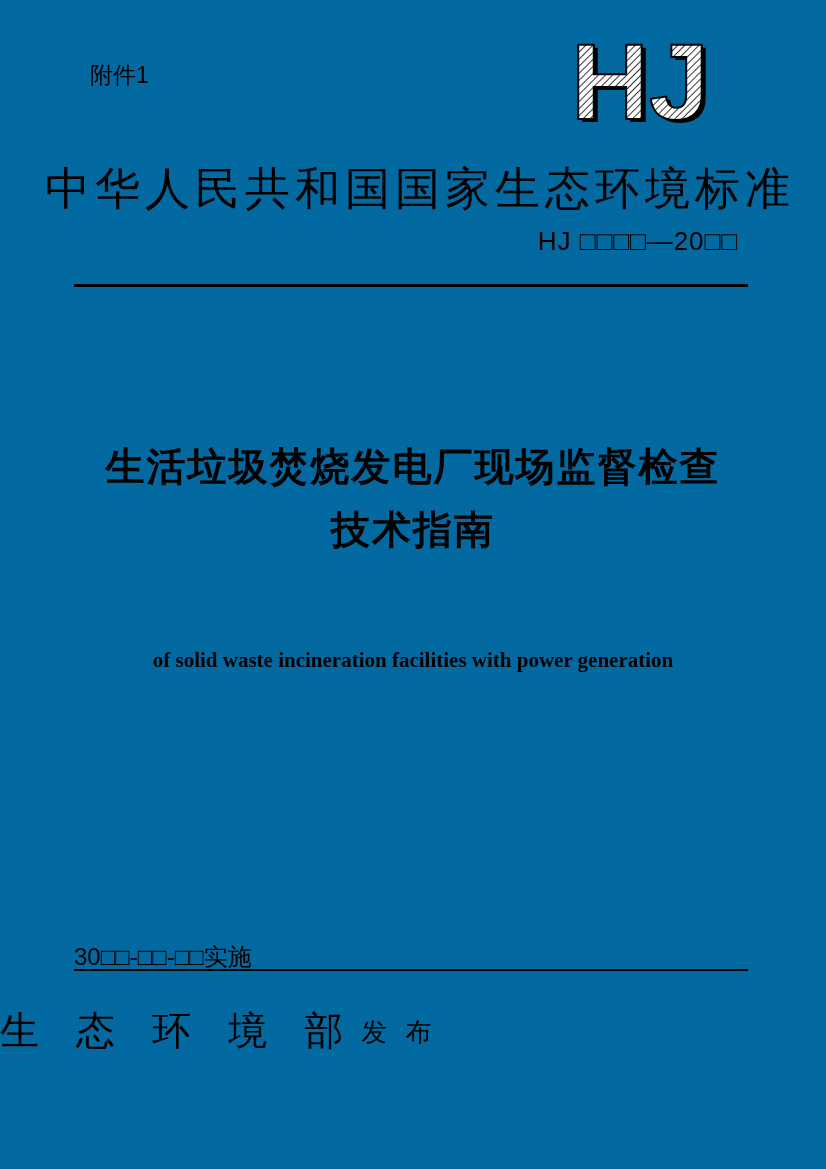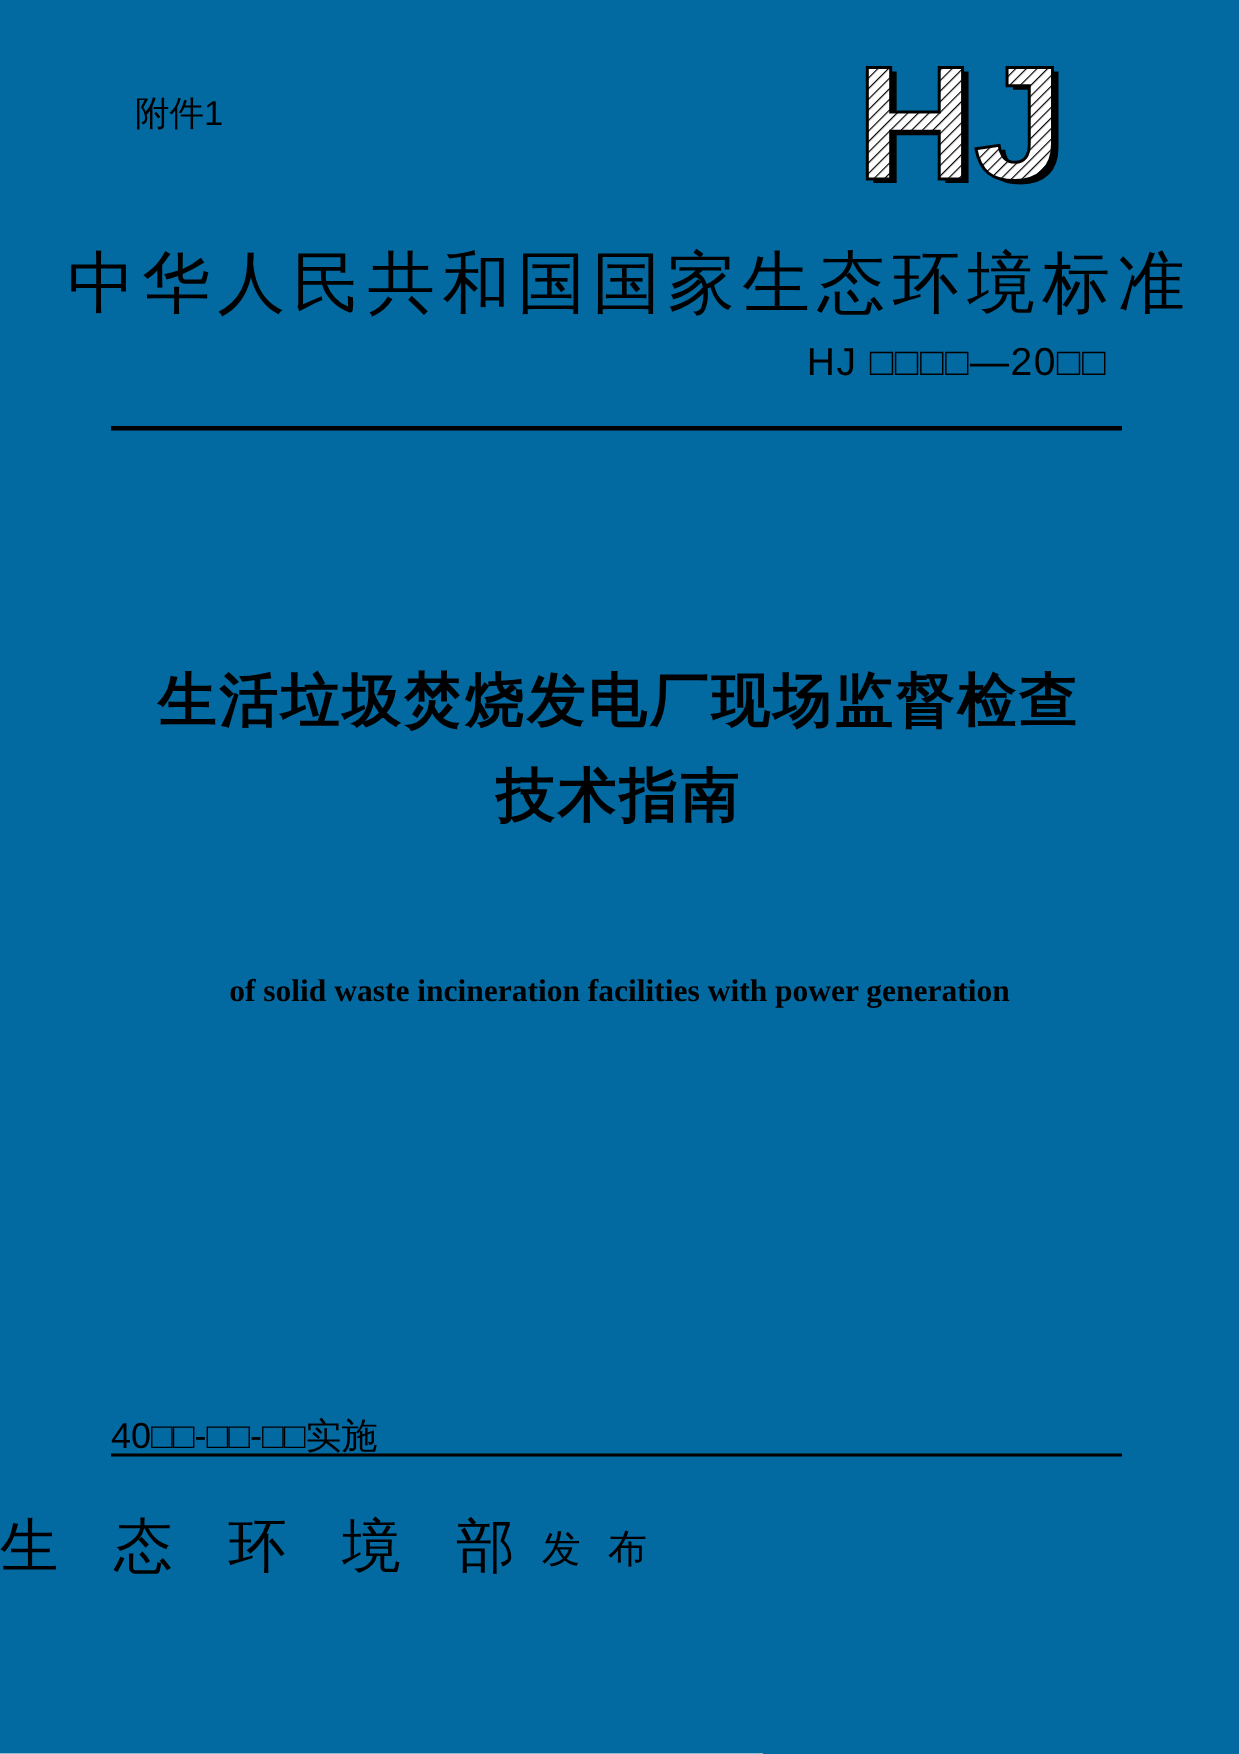--- a/index.html
+++ b/index.html
@@ -171,7 +171,7 @@
 
 
   <div class="dates-row">
-    <span>40□□-□□-□□实施</span>
+    <span>30□□-□□-□□实施</span>
   </div>
 
   <div class="rule rule-bottom"></div>

